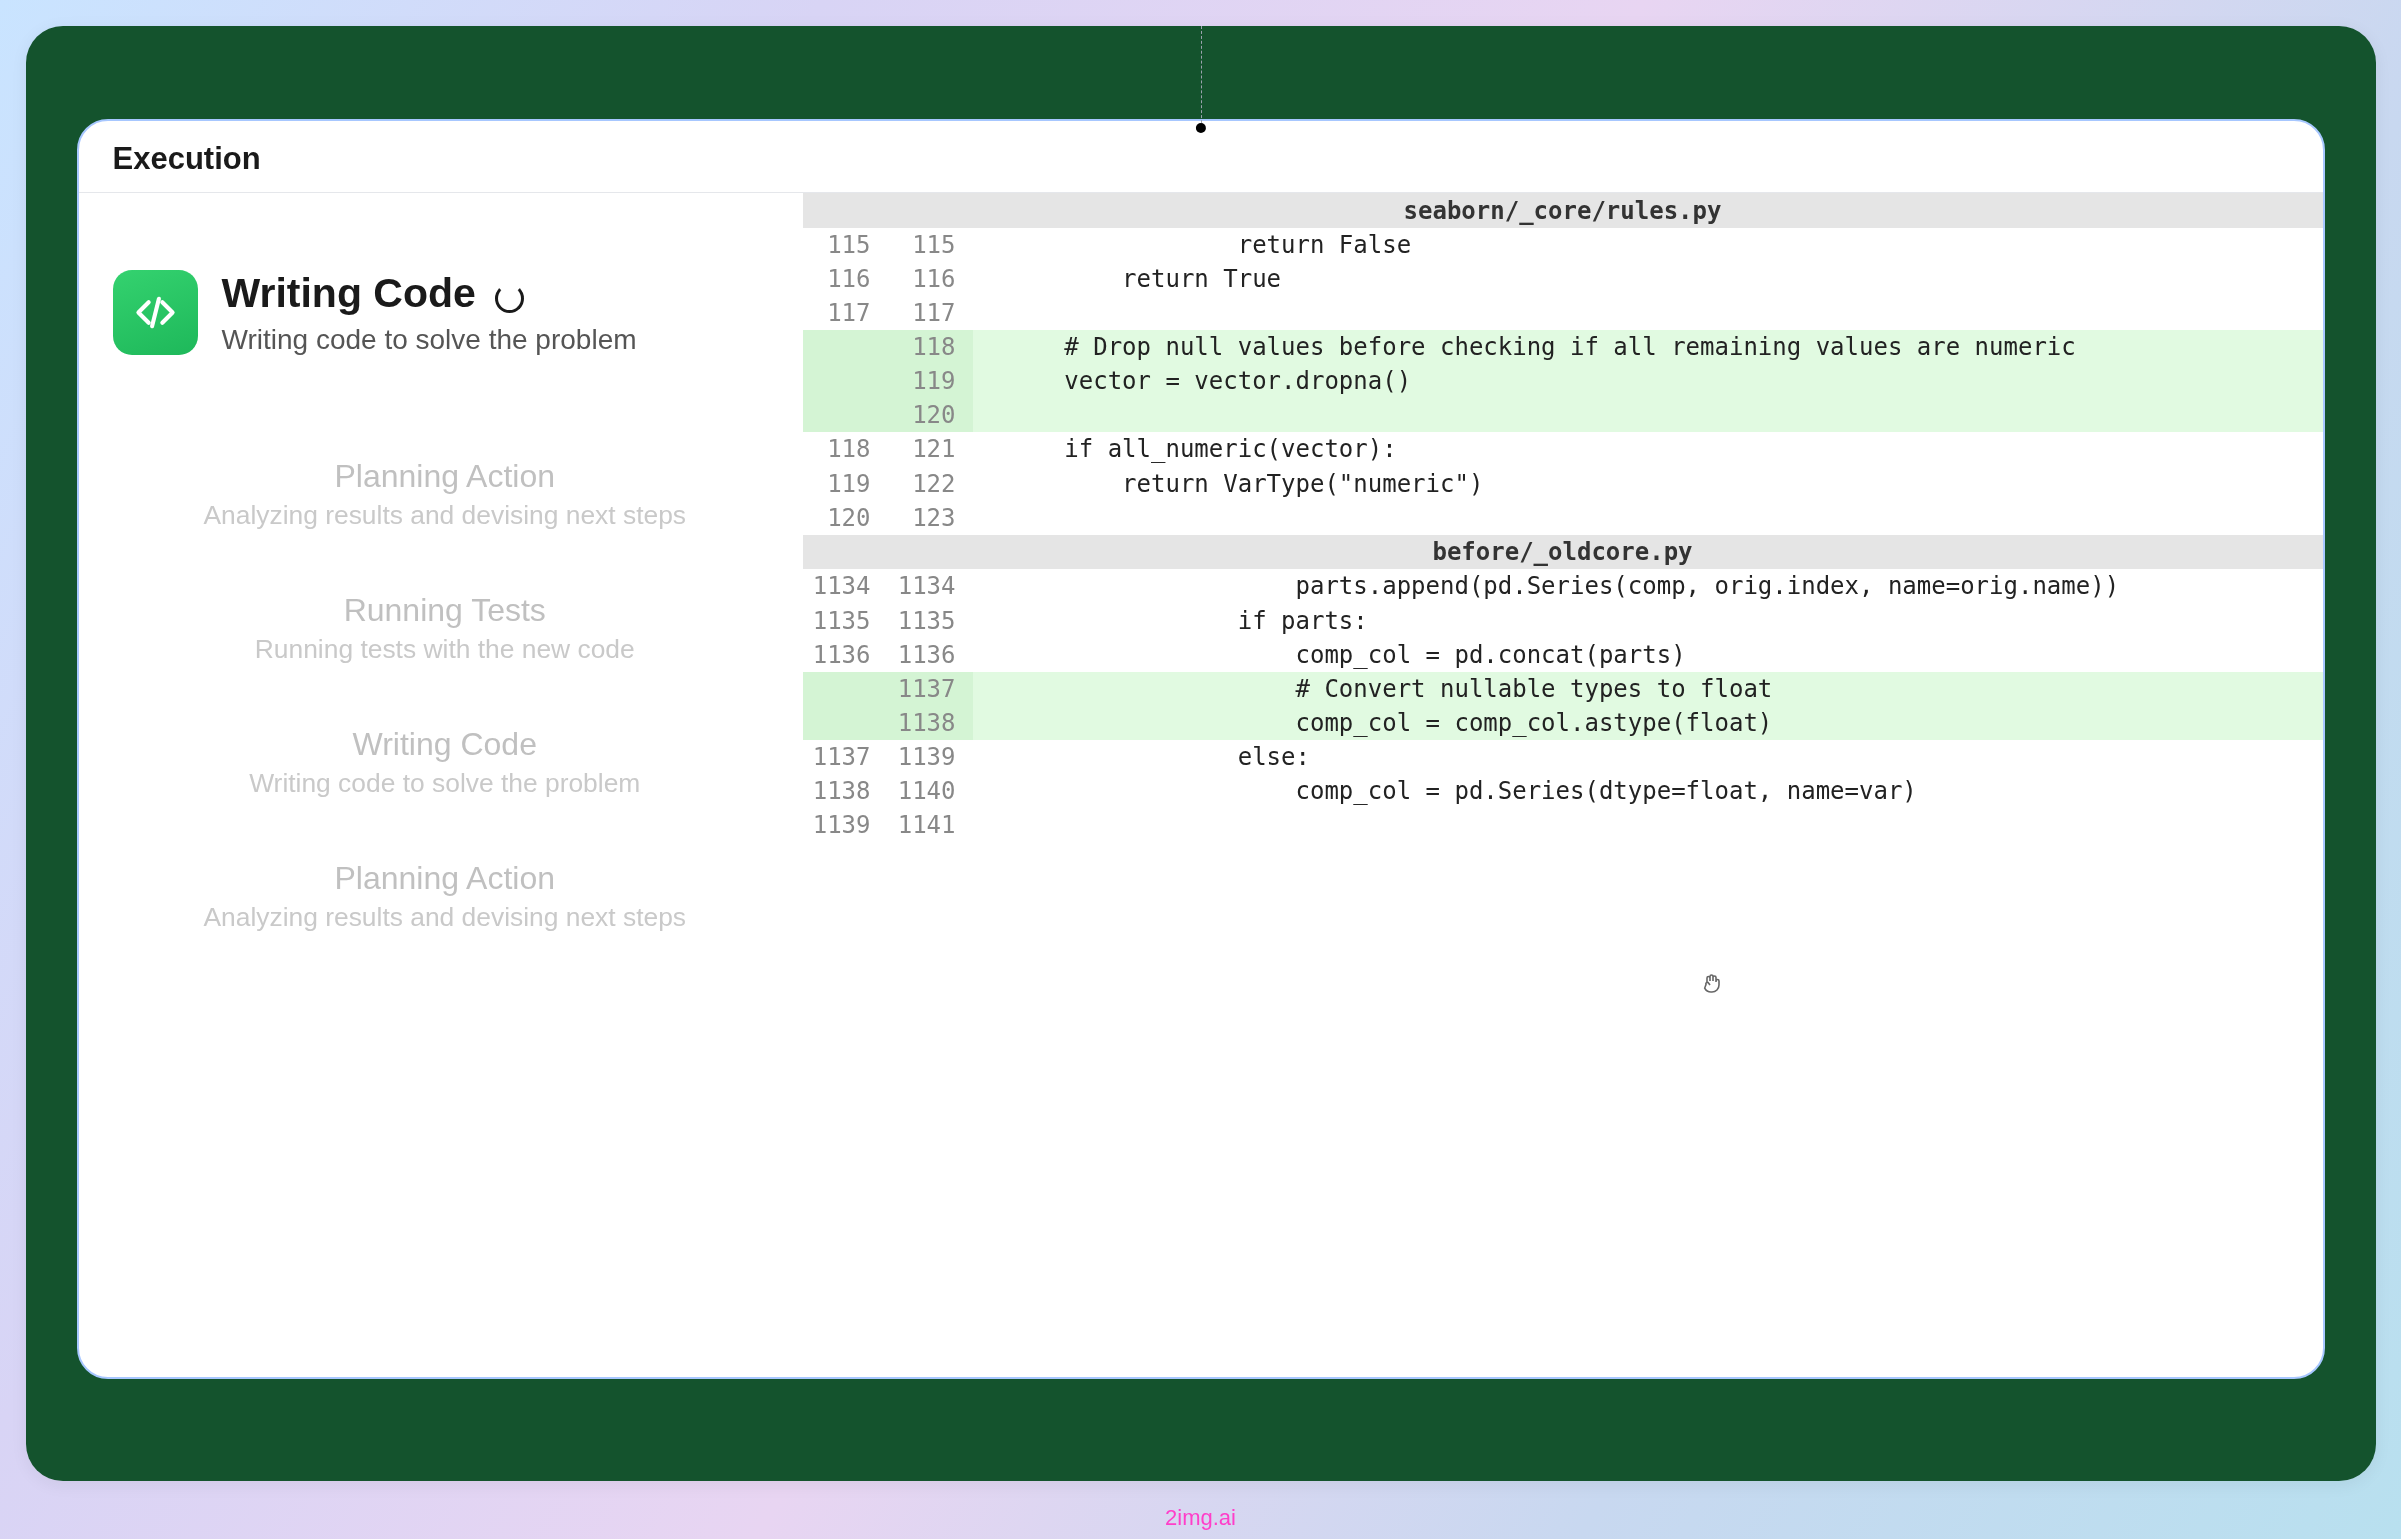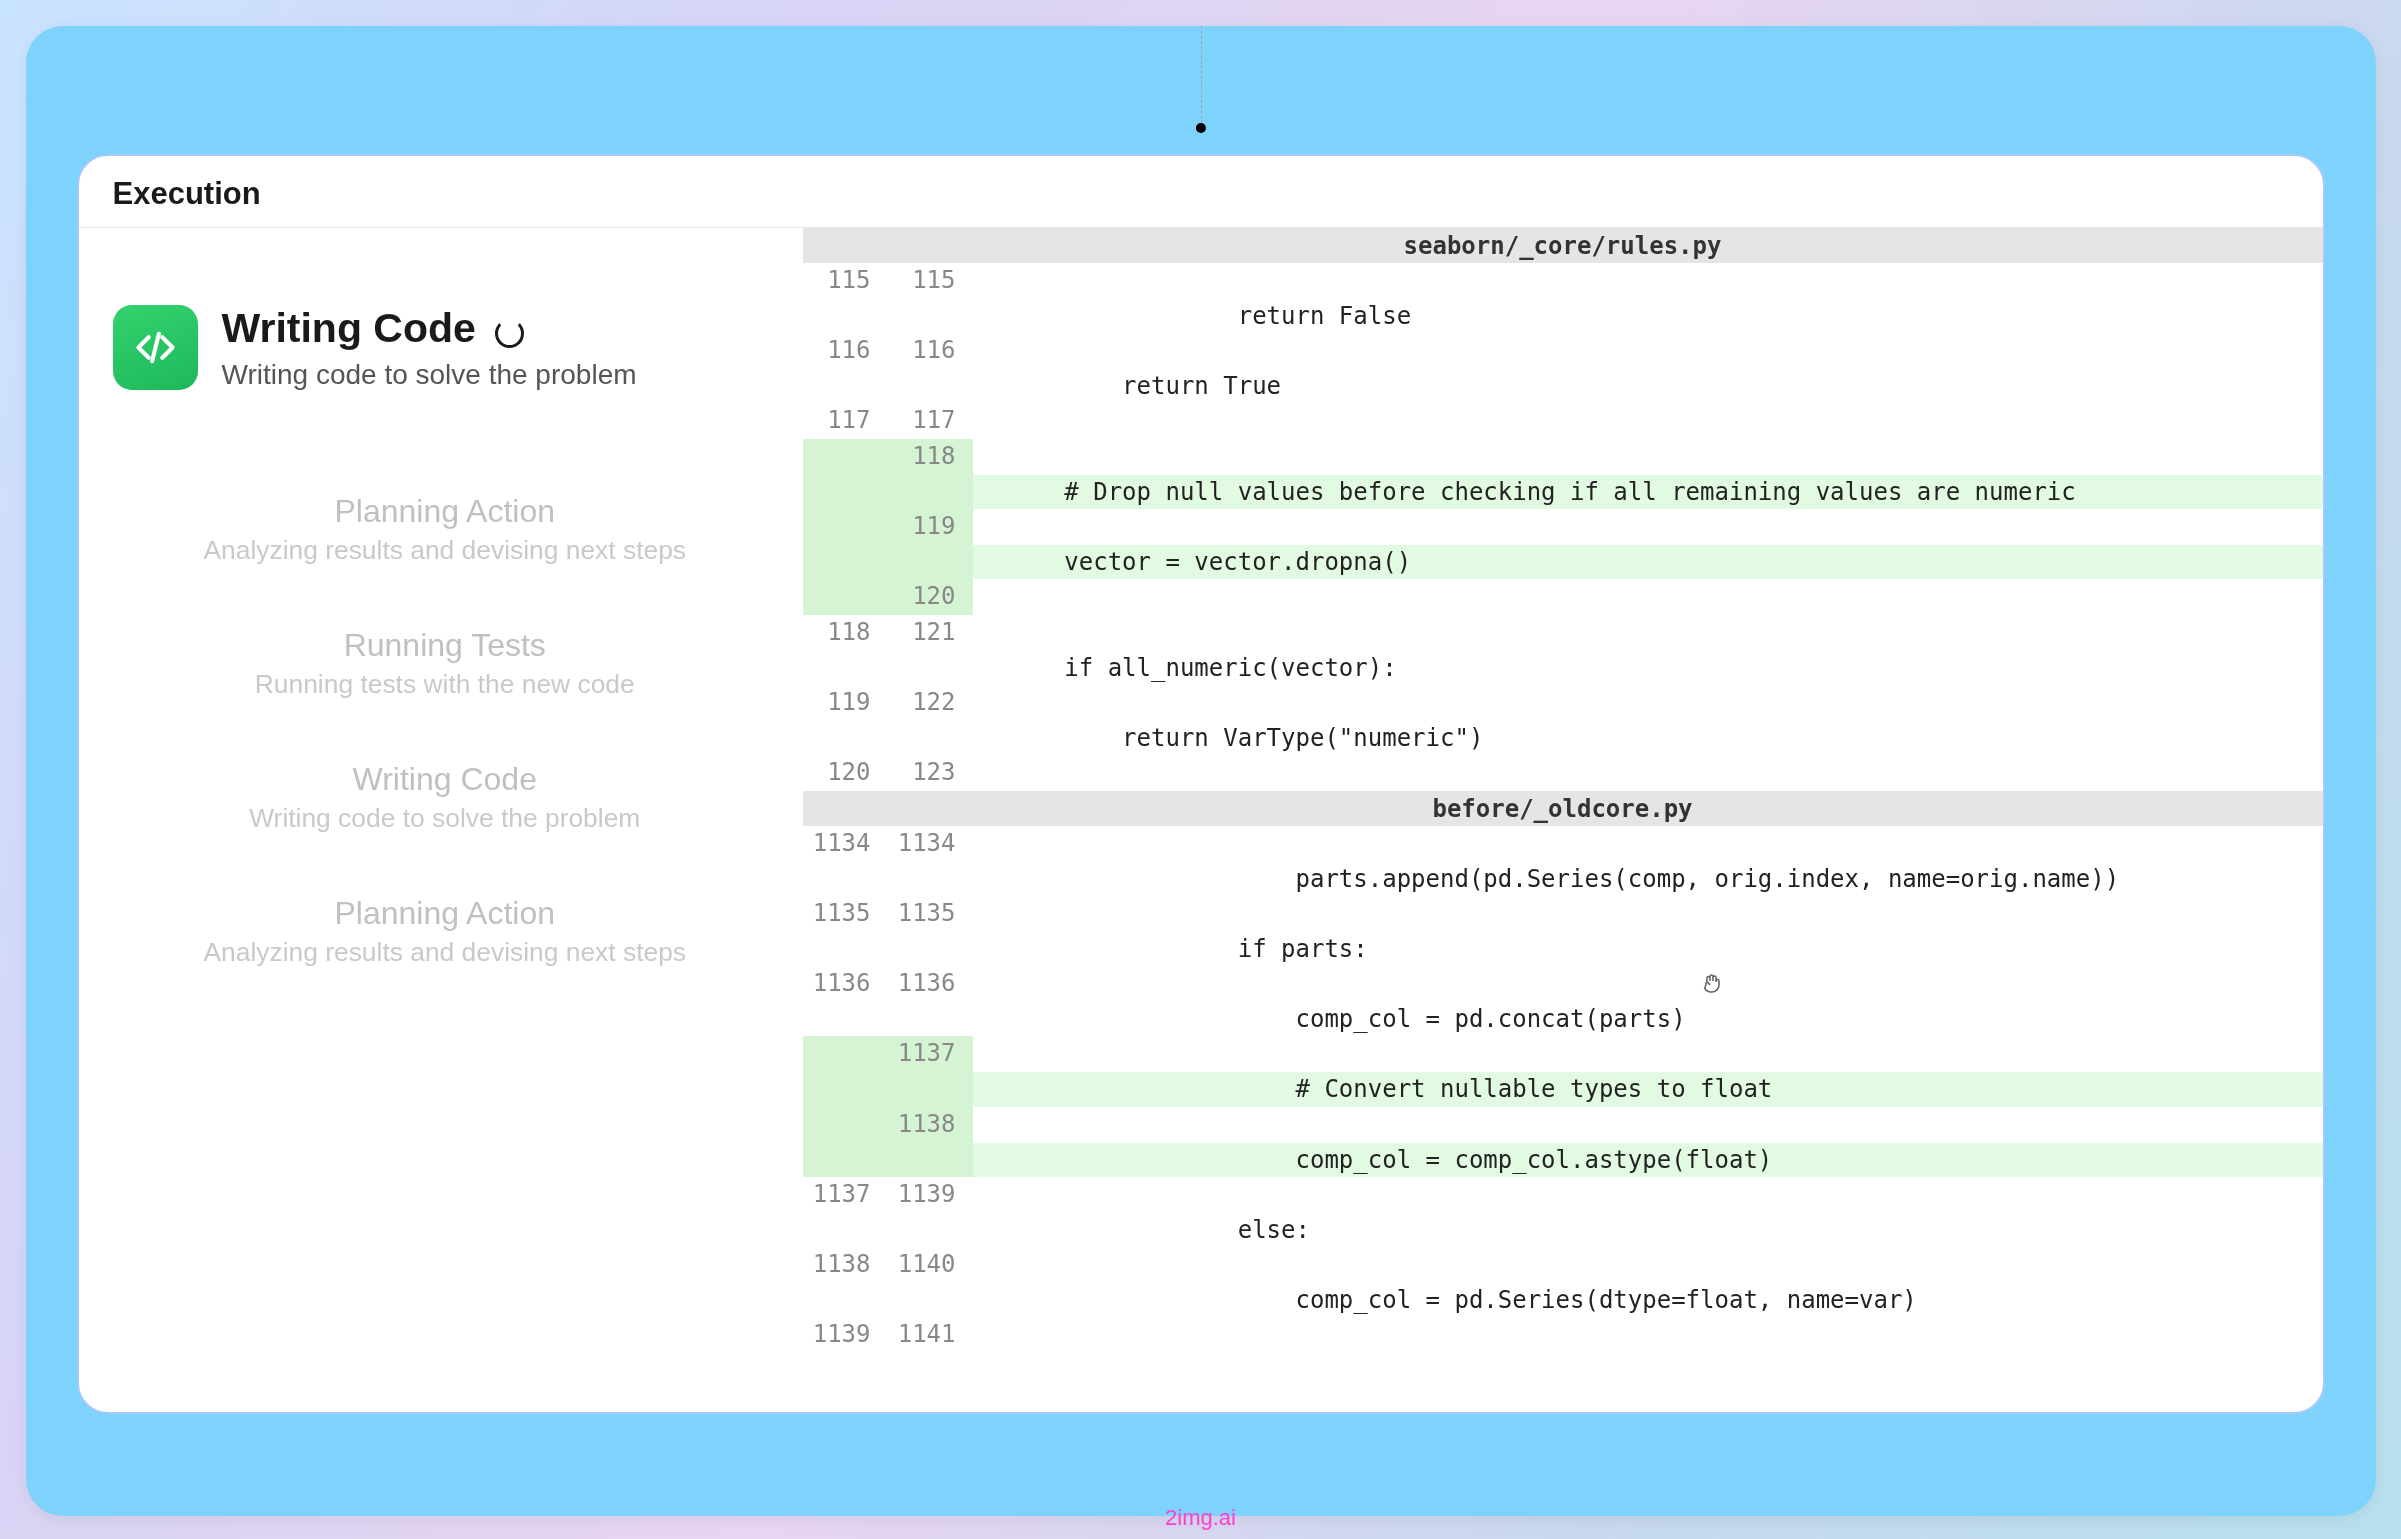--- a/index.html
+++ b/index.html
@@ -12,11 +12,11 @@
     position: relative;
   }
   .outer-card {
-    background: #7dd3fc;
+    background: #14532d;
     border-radius: 37px;
     width: 100%;
     min-height: 1448px;
-    padding: 68px 51px 102px 51px;
+    padding: 33px 51px 102px 51px;
     box-shadow: 0 3.4px 17px rgba(0,0,0,0.06);
     position: relative;
   }

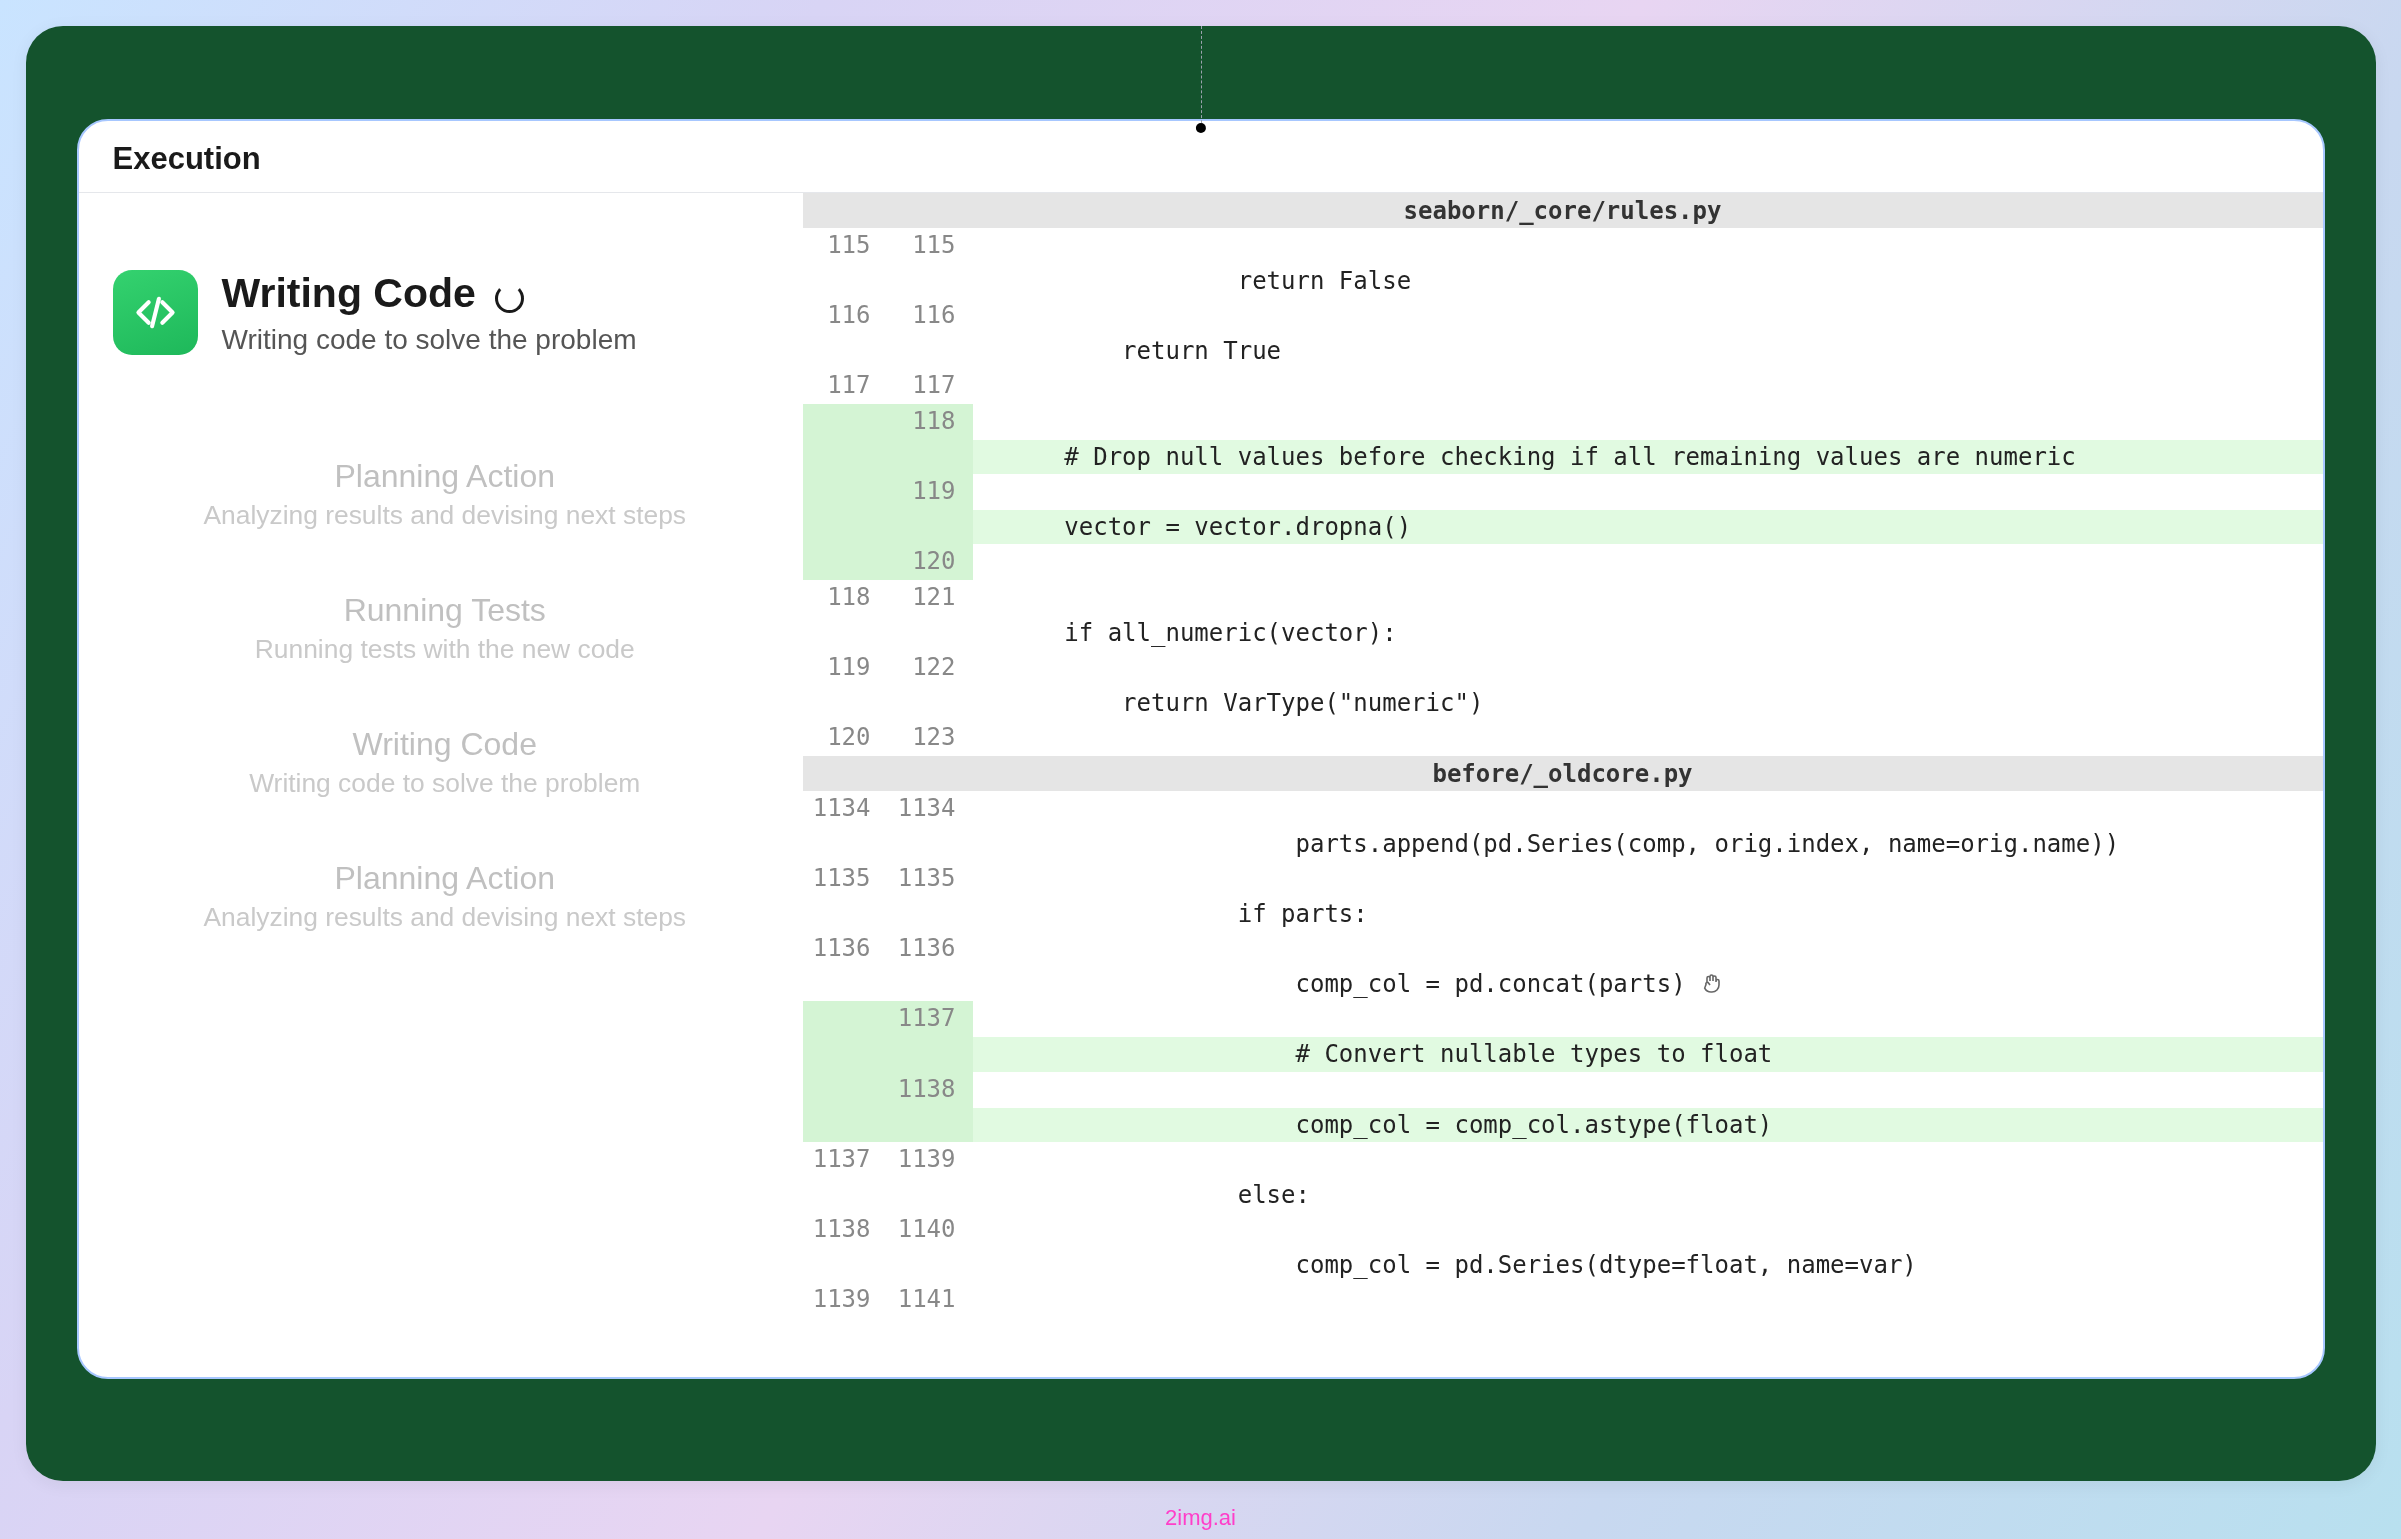--- a/index.html
+++ b/index.html
@@ -150,7 +150,6 @@
     flex: 1;
     padding-left: 34px;
     color: #222;
-    margin-top: 36px;
   }
   .cursor-icon {
     position: absolute;

